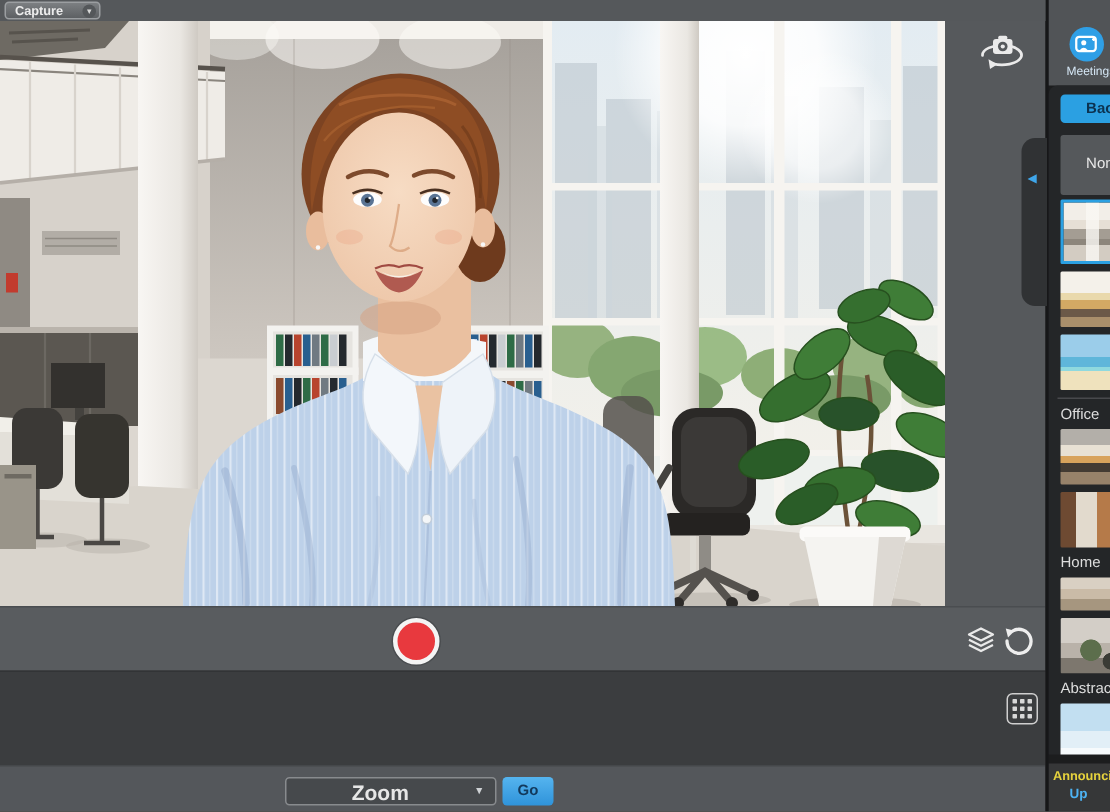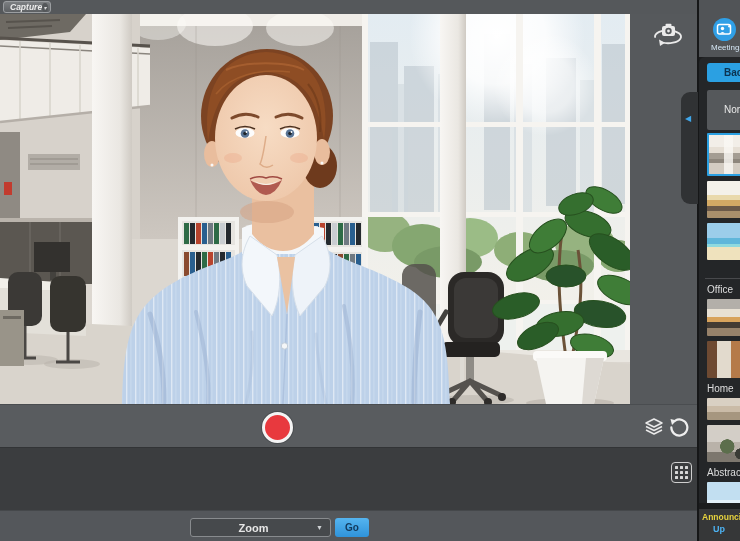--- a/index.html
+++ b/index.html
@@ -8,9 +8,9 @@
 
   
   .topbar{position:absolute;left:0;top:0;width:697px;height:14px;background:#55585b;z-index:3;}
-  .capture-dd{position:absolute;left:3px;top:1px;width:48px;height:12px;border:1px solid #9b9ea1;border-radius:3px;
+  .capture-dd{position:absolute;left:3px;top:1px;width:64px;height:12px;border:1px solid #9b9ea1;border-radius:3px;
     background:linear-gradient(180deg,#7c7f82,#5d6063);display:flex;align-items:center;justify-content:space-between;
-    padding:0 2px 0 6px;cursor:pointer;font-style:italic;}
+    padding:0 2px 0 6px;cursor:pointer;}
   .capture-dd .lbl{font-size:8.5px;font-weight:bold;color:#ececec;line-height:10px;}
   .dd-chev{font-size:6px;color:#d8d8d8;background:#54575a;border-radius:50%;width:9px;height:9px;display:flex;align-items:center;justify-content:center;}
 

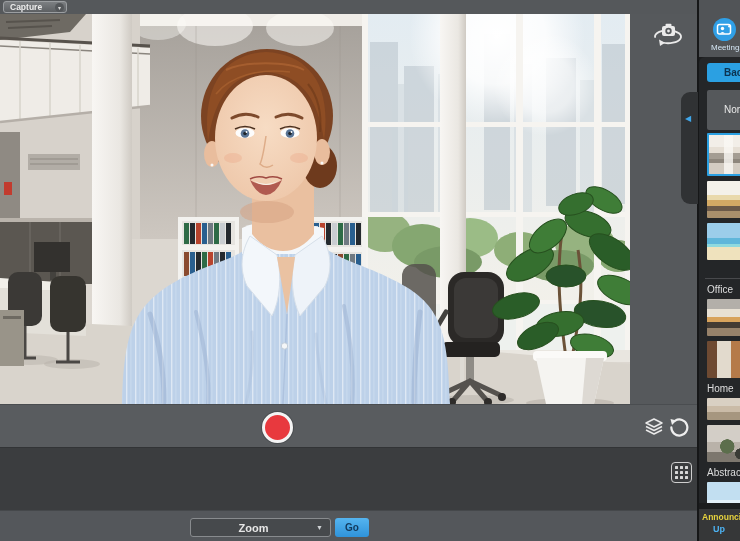--- a/index.html
+++ b/index.html
@@ -53,7 +53,7 @@
   .thumb.selected{height:43px;border:2px solid #2ba0e2;}
   .thumb.home-beige{height:22px;}
   .sec-label{margin:4px 0 4px 8px;font-size:10px;color:#dddddd;}
-  .sec-label.with-divider{border-top:1px solid #48494c;padding-top:5px;margin-left:6px;padding-left:2px;margin-top:18px;}
+  .sec-label.with-divider{border-top:1px solid #48494c;padding-top:5px;margin-left:6px;padding-left:2px;margin-top:5px;}
   .bright-office{background:linear-gradient(90deg,rgba(250,248,244,0) 0 28%,rgba(250,248,244,.8) 28% 44%,rgba(250,248,244,0) 44%),
     linear-gradient(180deg,#f2eee8 0 30%,#e6dfd5 30% 45%,#a49d93 45% 62%,#8d867c 62% 72%,#d3ccc2 72% 100%);}
   .meeting-room{background:linear-gradient(180deg,#f4f1ea 0 38%,#e9d9ac 38% 52%,#d3a964 52% 68%,#6b5948 68% 82%,#a98f6b 82%);}

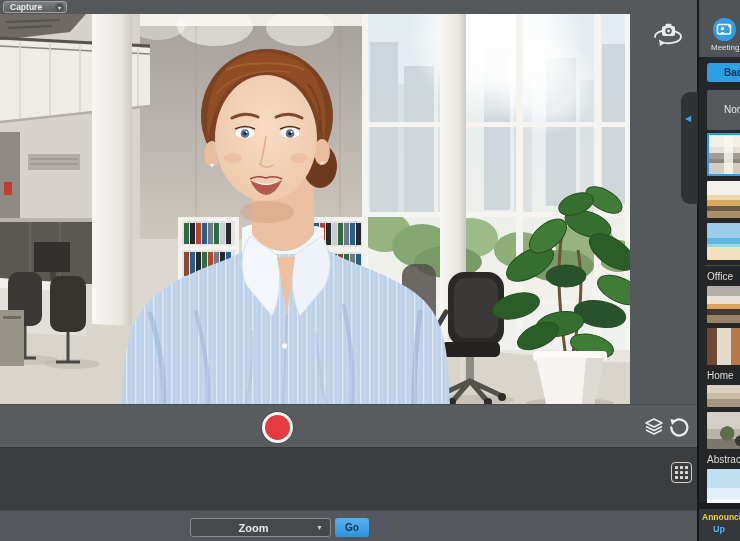--- a/index.html
+++ b/index.html
@@ -34,7 +34,7 @@
   .bottombar{position:absolute;left:0;top:510px;width:697px;height:31px;background:#54575b;border-top:1px solid #45484b;}
   .zoom-dd{position:absolute;left:190px;top:7px;width:141px;height:19px;background:#46494c;border:1px solid #888b8e;
     border-radius:3px;display:flex;align-items:center;cursor:pointer;}
-  .zoom-dd .lbl{flex:1;text-align:center;font-size:11px;font-weight:bold;color:#e6e6e6;}
+  .zoom-dd .lbl{flex:1;text-align:center;font-size:14px;font-weight:bold;color:#e6e6e6;}
   .zoom-dd .chev{font-size:7px;color:#cfd2d5;margin-right:7px;}
   .go-btn{position:absolute;left:335px;top:7px;width:34px;height:19px;border:none;border-radius:3px;cursor:pointer;
     background:linear-gradient(180deg,#55b4ef,#2f93da);font-size:10px;font-weight:bold;color:#12395c;padding:0;}

